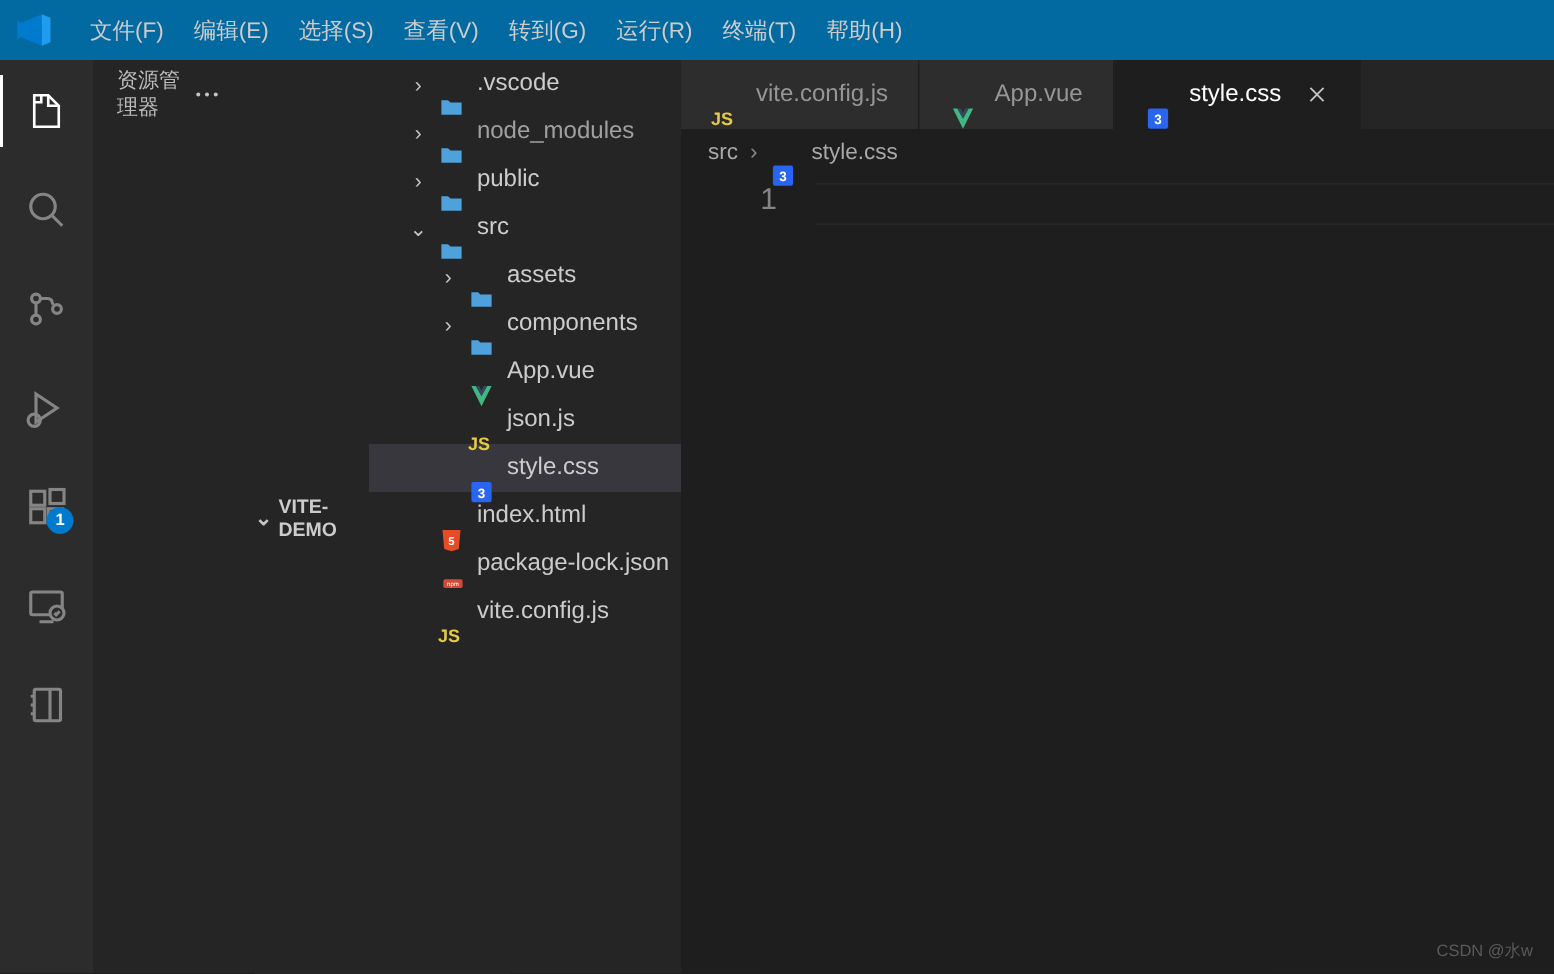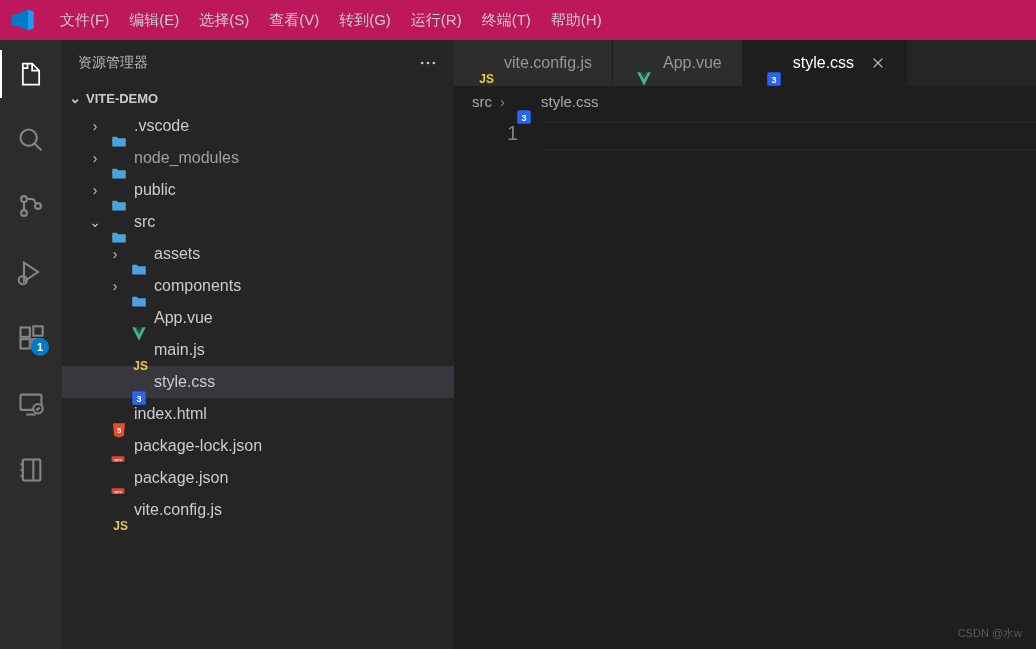--- a/index.html
+++ b/index.html
@@ -5,7 +5,7 @@
   * { margin: 0; padding: 0; box-sizing: border-box; font-family: "Segoe UI", "Microsoft YaHei", sans-serif; }
   body { width: 1036px; height: 649px; background: #1e1e1e; color: #cccccc; overflow: hidden; display: flex; flex-direction: column; }
   
-  .titlebar { height: 40px; background: #be185d; display: flex; align-items: center; padding: 18px 8px; gap: 4px; }
+  .titlebar { height: 40px; background: #0369a1; display: flex; align-items: center; padding: 18px 8px; gap: 4px; }
   .logo { width: 28px; height: 28px; display: flex; align-items: center; justify-content: center; margin-right: 10px; }
   .menu-item { padding: 6px 10px; font-size: 15px; color: #cccccc; cursor: pointer; border-radius: 4px; }
 

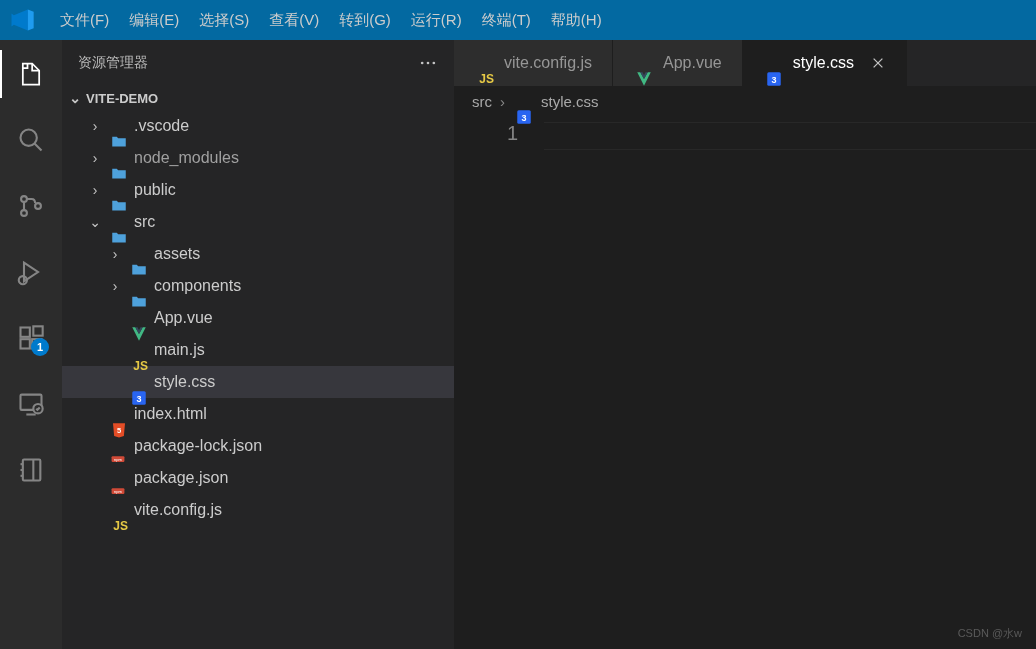--- a/index.html
+++ b/index.html
@@ -18,7 +18,7 @@
   .act-item svg { width: 28px; height: 28px; }
   .badge { position: absolute; bottom: 6px; right: 6px; background: #007acc; color: #fff; border-radius: 50%; width: 18px; height: 18px; font-size: 11px; display: flex; align-items: center; justify-content: center; font-weight: 600;}
 
-  .sidebar { width: 392px; background: #252526; display: flex; flex-direction: column; }
+  .sidebar { width: 392px; background: #252526; display: flex; flex-direction: row; }
   .sidebar-header { height: 46px; display: flex; align-items: center; justify-content: space-between; padding: 0 16px; font-size: 14px; color: #bbbbbb; }
   .header-actions { display: flex; gap: 10px; cursor: pointer; }
   .section-title { display: flex; align-items: center; padding: 4px 6px; font-size: 13px; font-weight: 700; color: #cccccc; gap: 4px; }

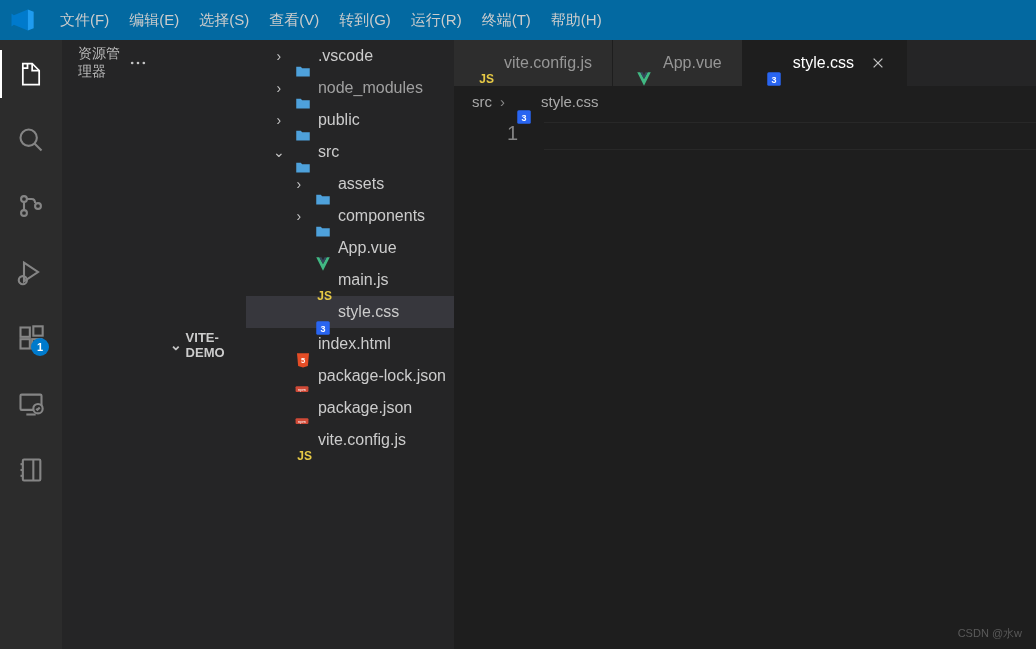--- a/index.html
+++ b/index.html
@@ -27,7 +27,7 @@
   .tree-item.selected { background: #37373d; }
   .tw { display: flex; align-items: center; gap: 6px; }
   .chev { width: 14px; text-align: center; color: #c5c5c5; font-size: 14px; }
-  .ficon { width: 20px; height: 20px; display: flex; align-items: center; justify-content: flex-end; margin-top: 31px; }
+  .ficon { width: 20px; height: 20px; display: flex; align-items: center; justify-content: flex-start; margin-top: 31px; }
   .tree-label { color: #cccccc; white-space: nowrap; text-align: center; }
   .dim { color: #a0a0a0; }
 

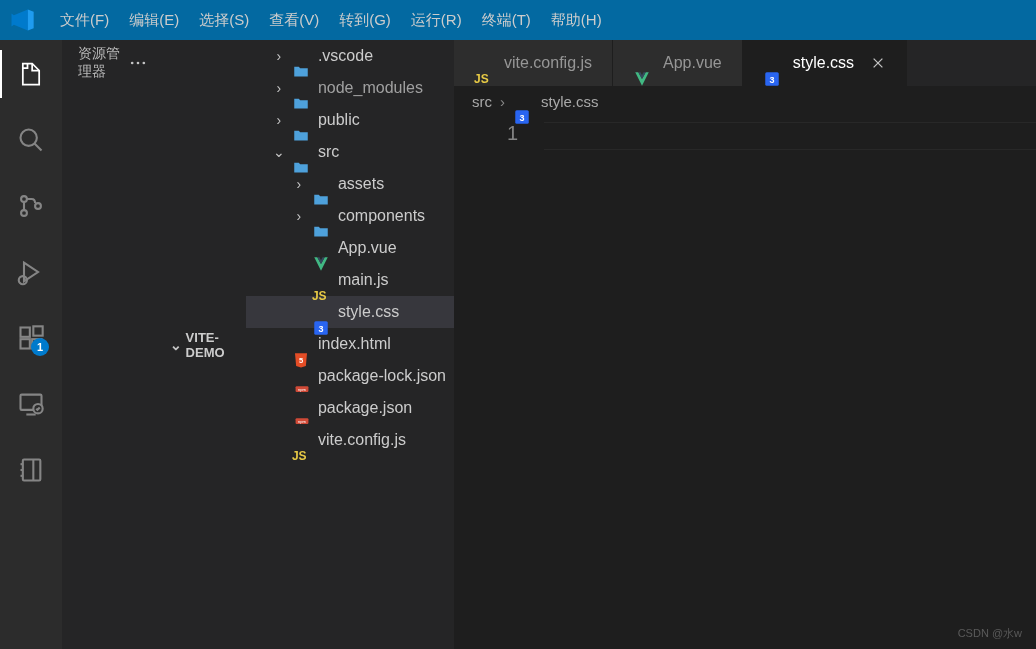--- a/index.html
+++ b/index.html
@@ -225,7 +225,7 @@
             <span class="ficon">
               <span class="ic-js">JS</span>
             </span>
-            <span class="tree-label">main.js</span>
+            <span class="tree-label">json.js</span>
           </div>
         </div>
         <div class="tree-item selected" style="padding-left: 46px;">

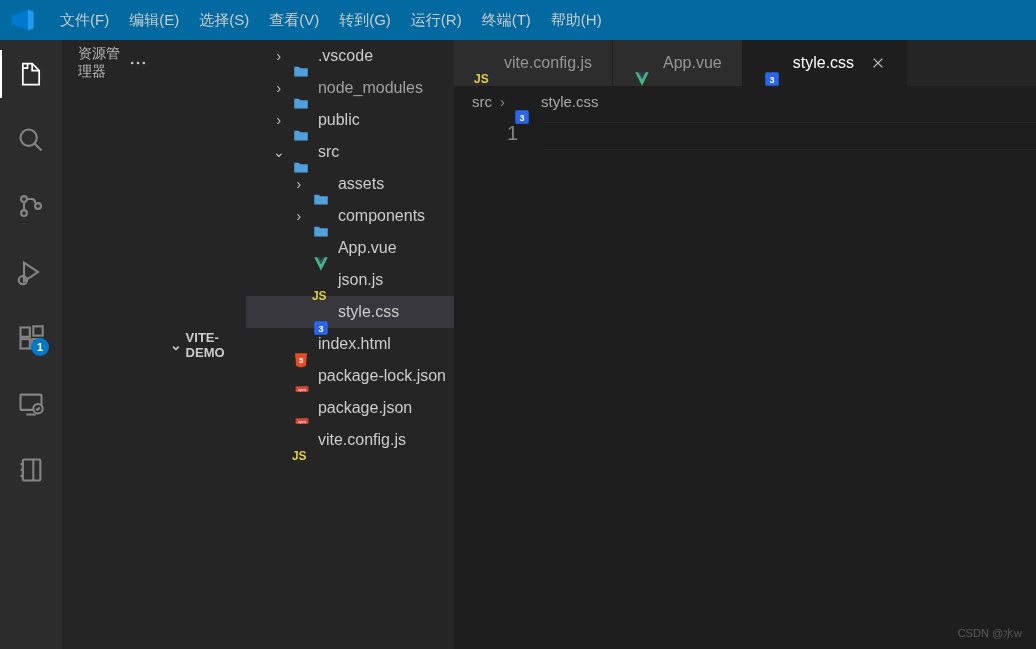--- a/index.html
+++ b/index.html
@@ -268,18 +268,6 @@
           <div class="tw">
             <span style="width: 14px;"></span>
             <span class="ficon">
-              <svg viewBox="0 0 24 24" width="20" height="14">
-                <rect x="1" y="2" width="22" height="10" rx="2" fill="#d04a37"></rect>
-                <text x="12" y="10" text-anchor="middle" font-size="7" fill="#fff" font-family="monospace">npm</text>
-              </svg>
-            </span>
-            <span class="tree-label">package.json</span>
-          </div>
-        </div>
-        <div class="tree-item" style="padding-left: 26px;">
-          <div class="tw">
-            <span style="width: 14px;"></span>
-            <span class="ficon">
               <span class="ic-js">JS</span>
             </span>
             <span class="tree-label">vite.config.js</span>

